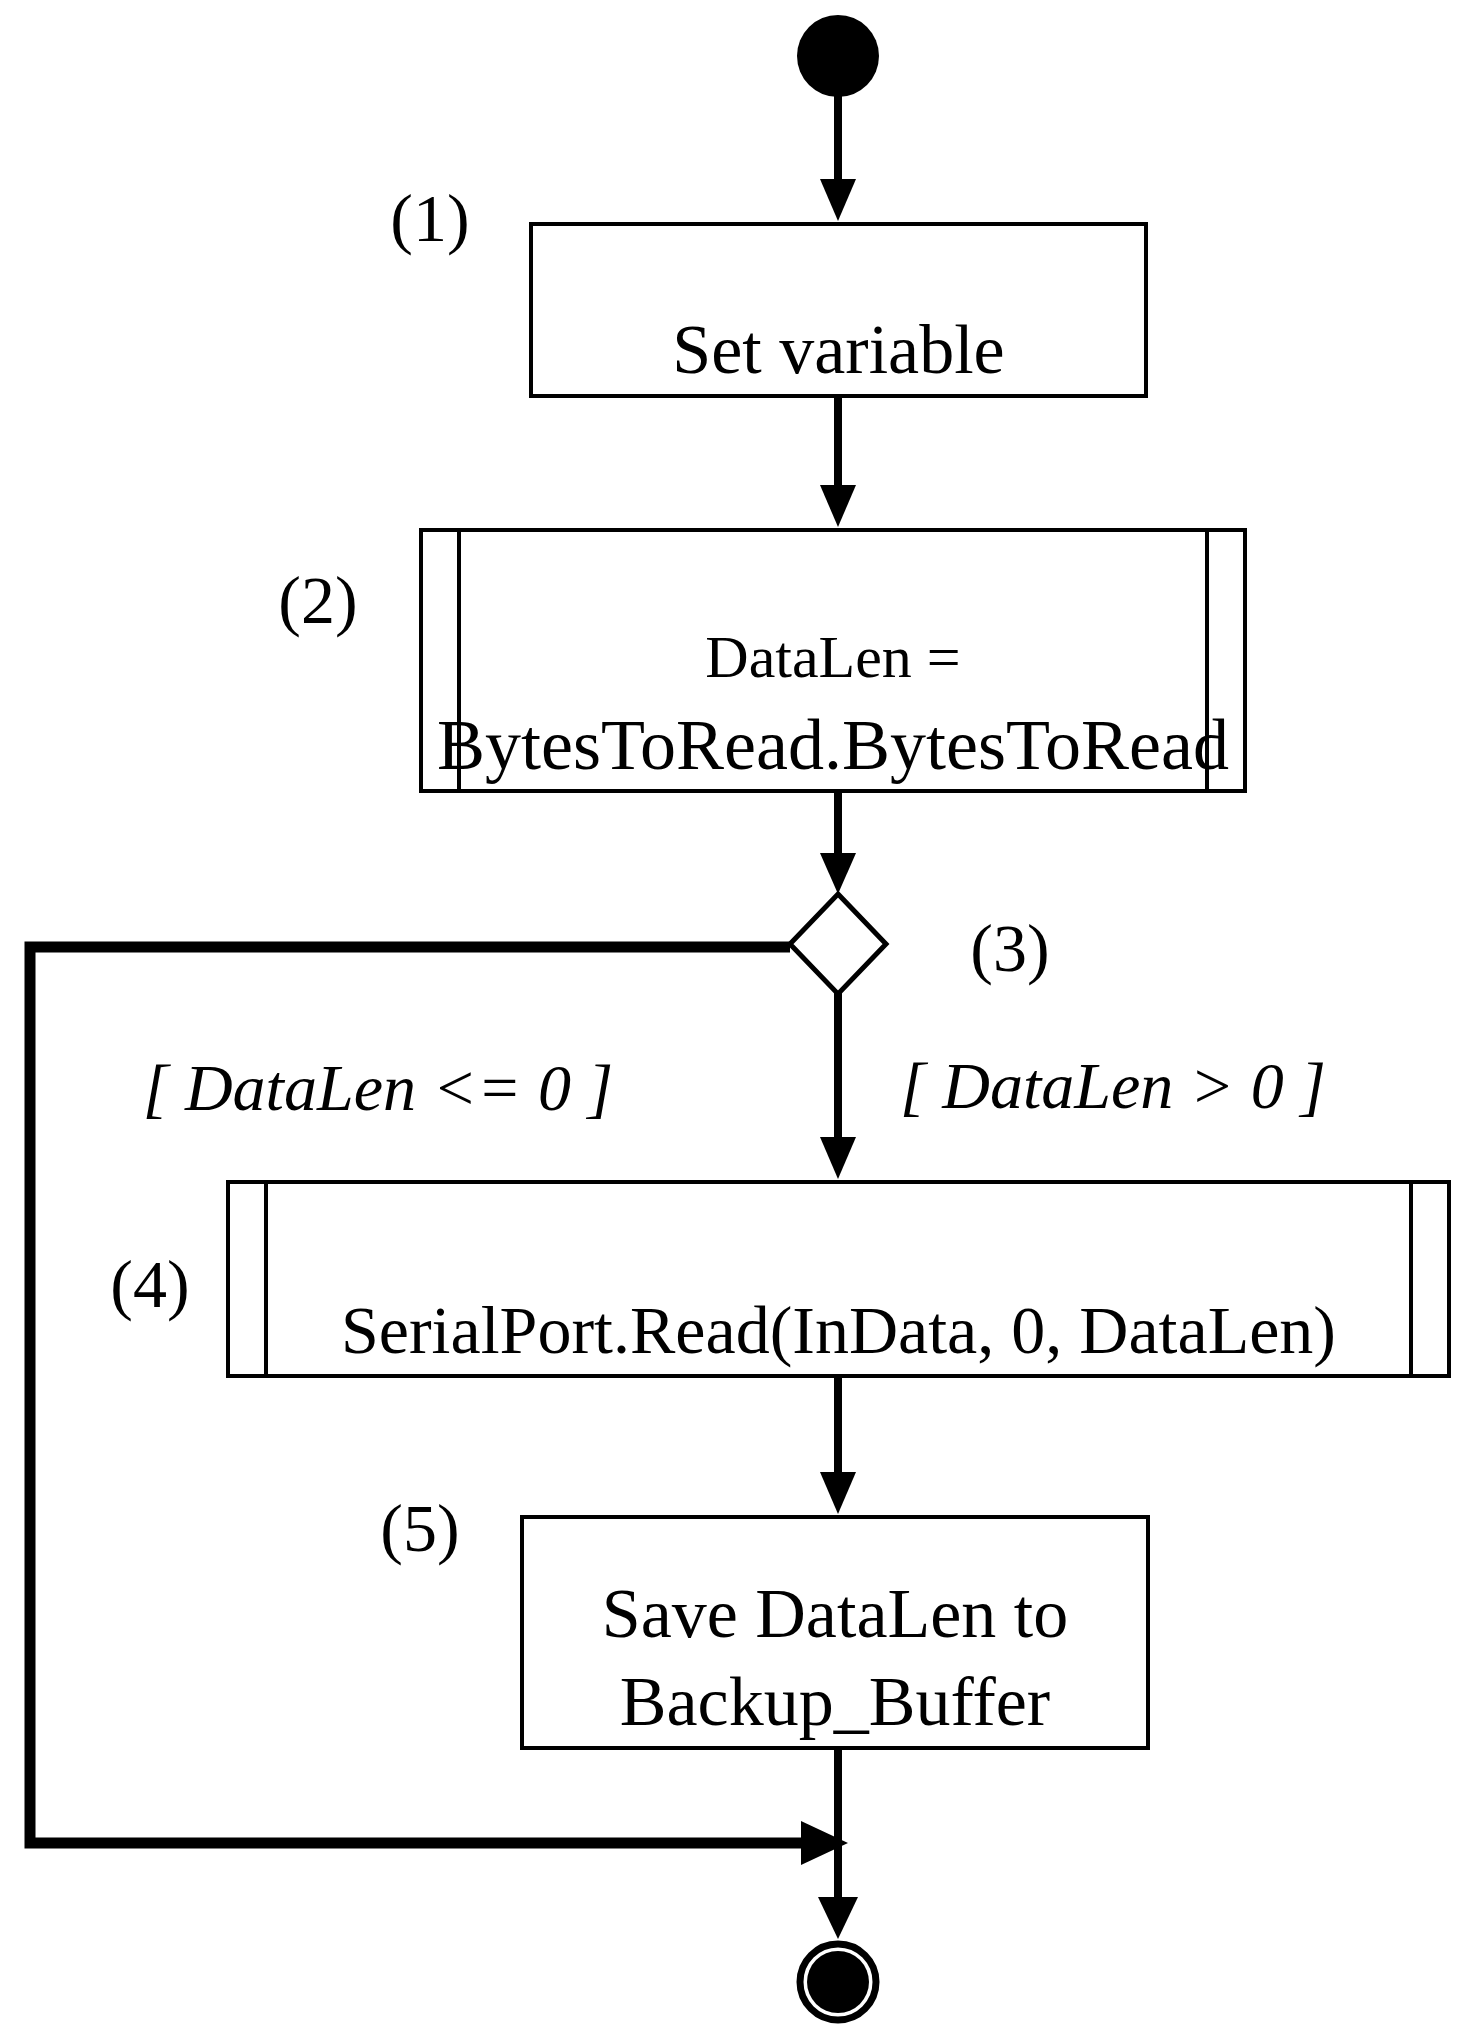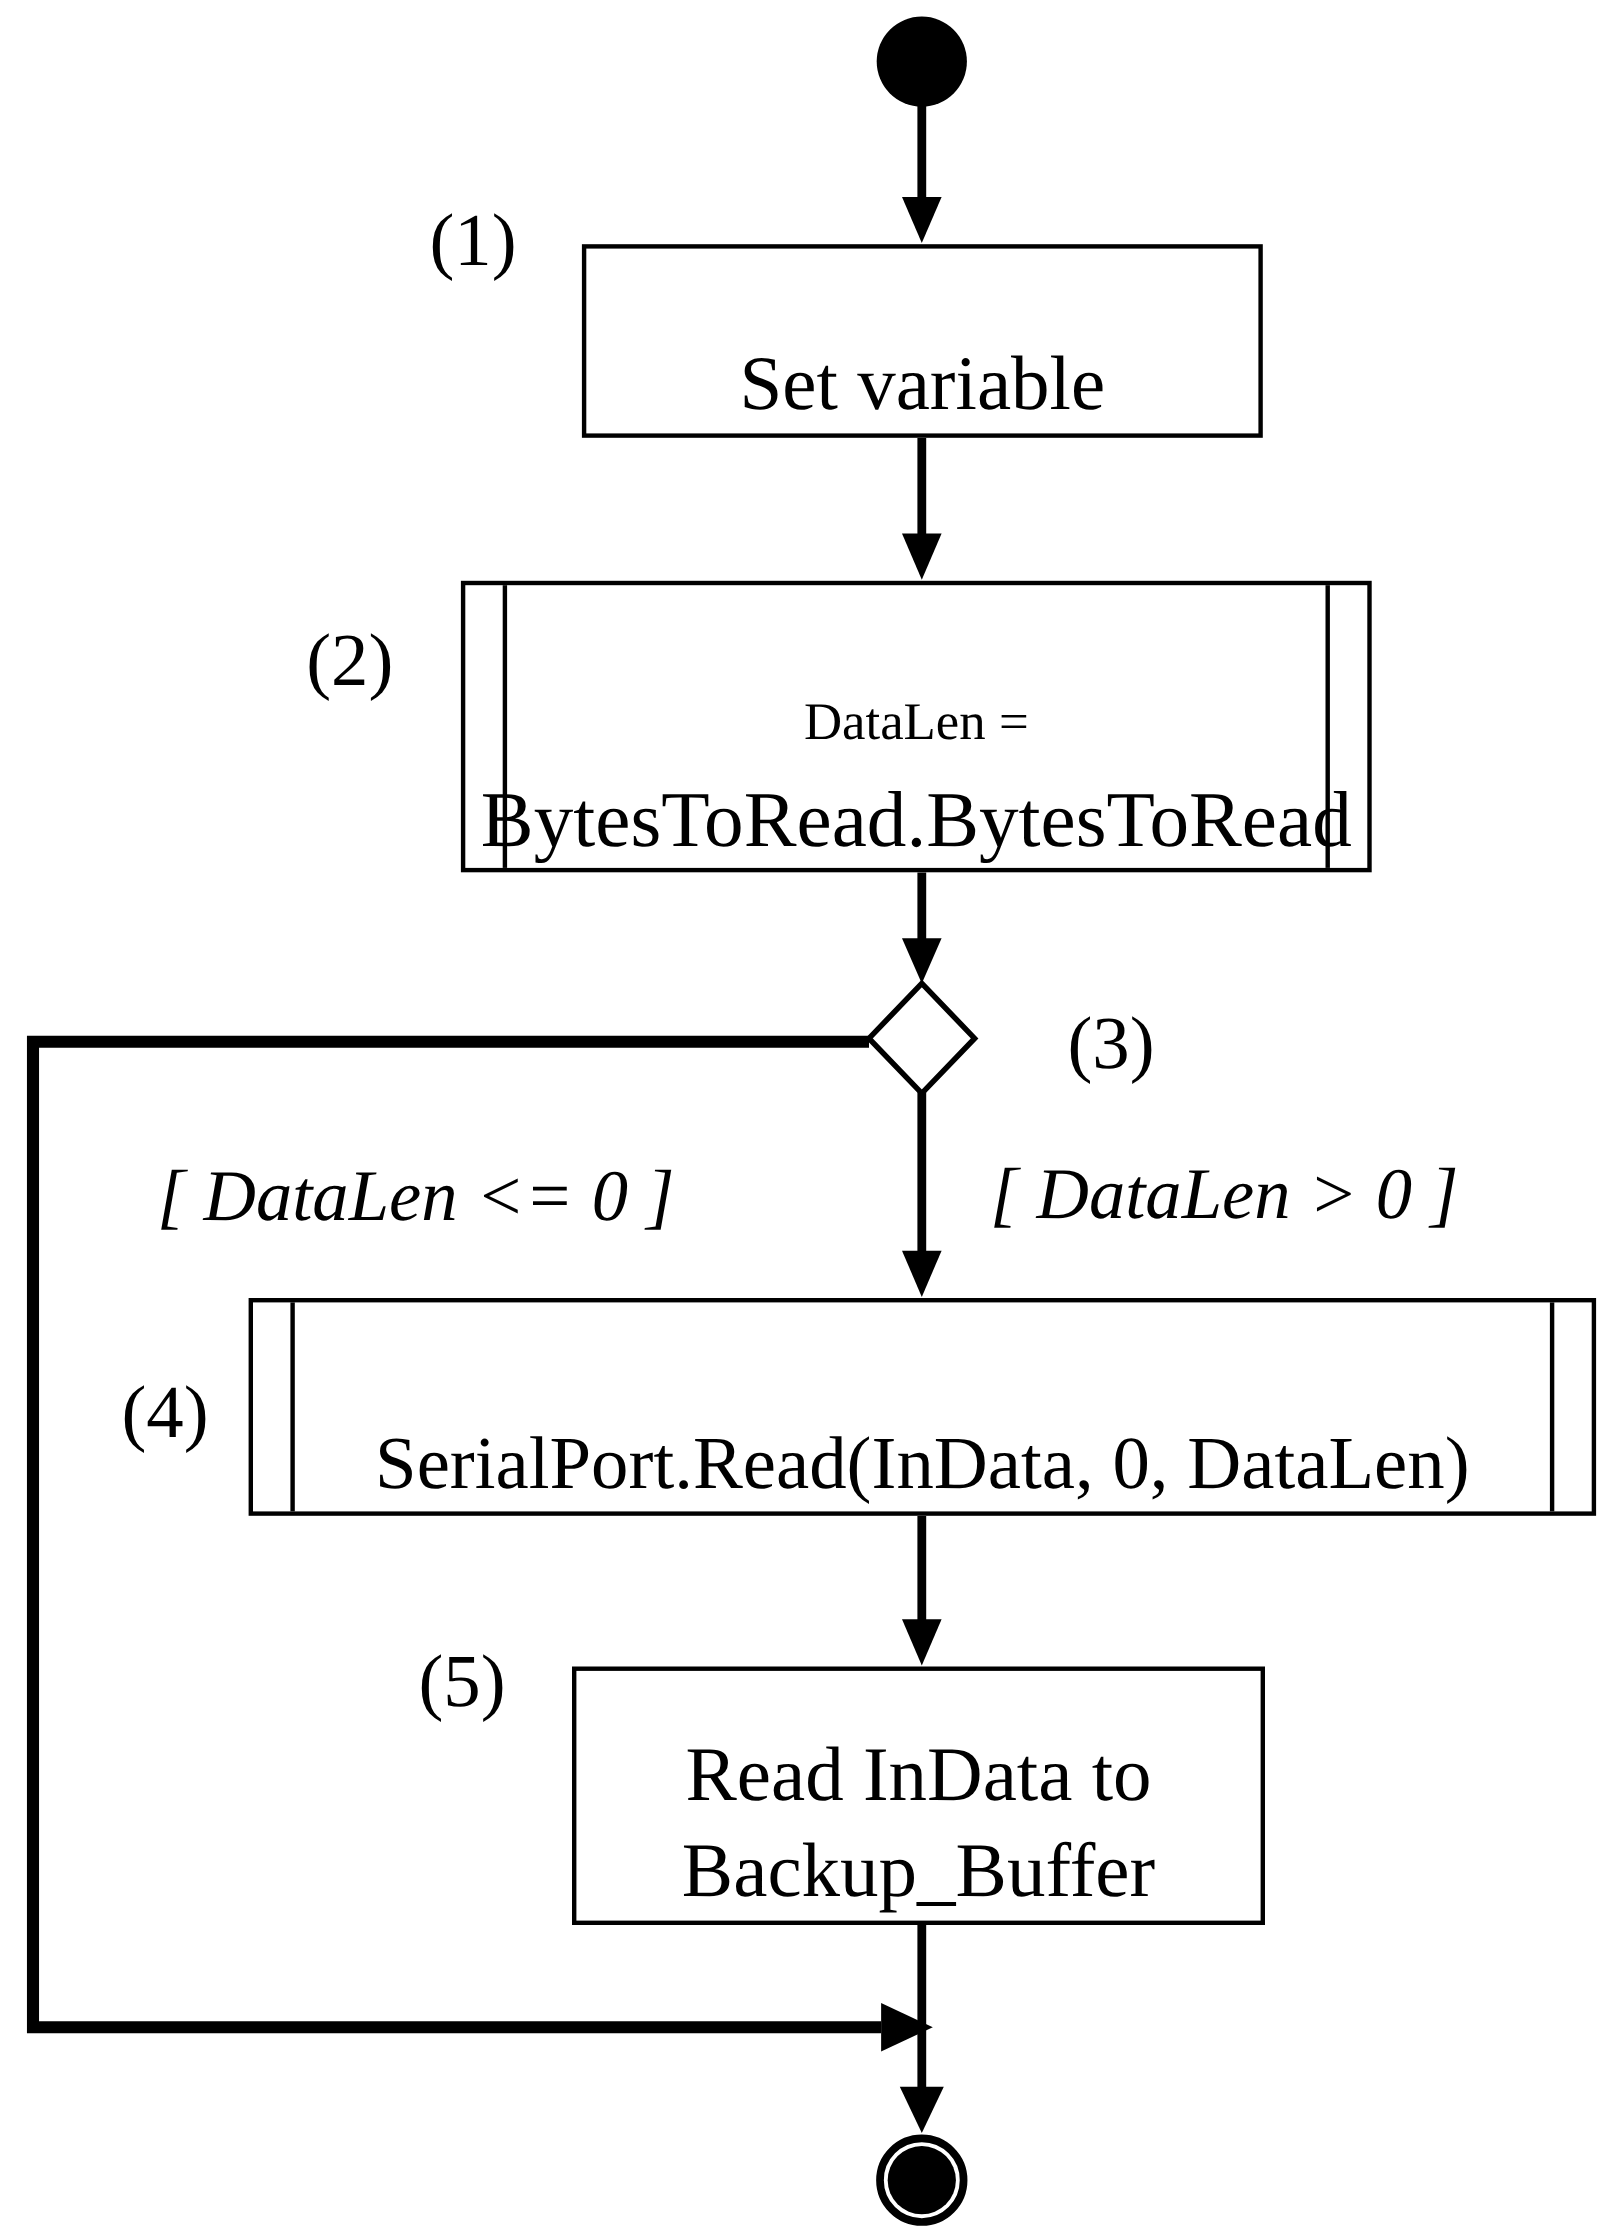--- a/index.html
+++ b/index.html
@@ -106,7 +106,7 @@
   <div class="action call" style="left:419px; top:528px; width:828px; height:265px;">
     <span class="rail left"></span>
     <span class="rail right"></span>
-    <div class="tline" style="font-size:48px;">DataLen =</div>
+    <div class="tline" style="font-size:60px;">DataLen =</div>
     <div class="tline" style="font-size:72px;">BytesToRead.BytesToRead</div>
   </div>
 

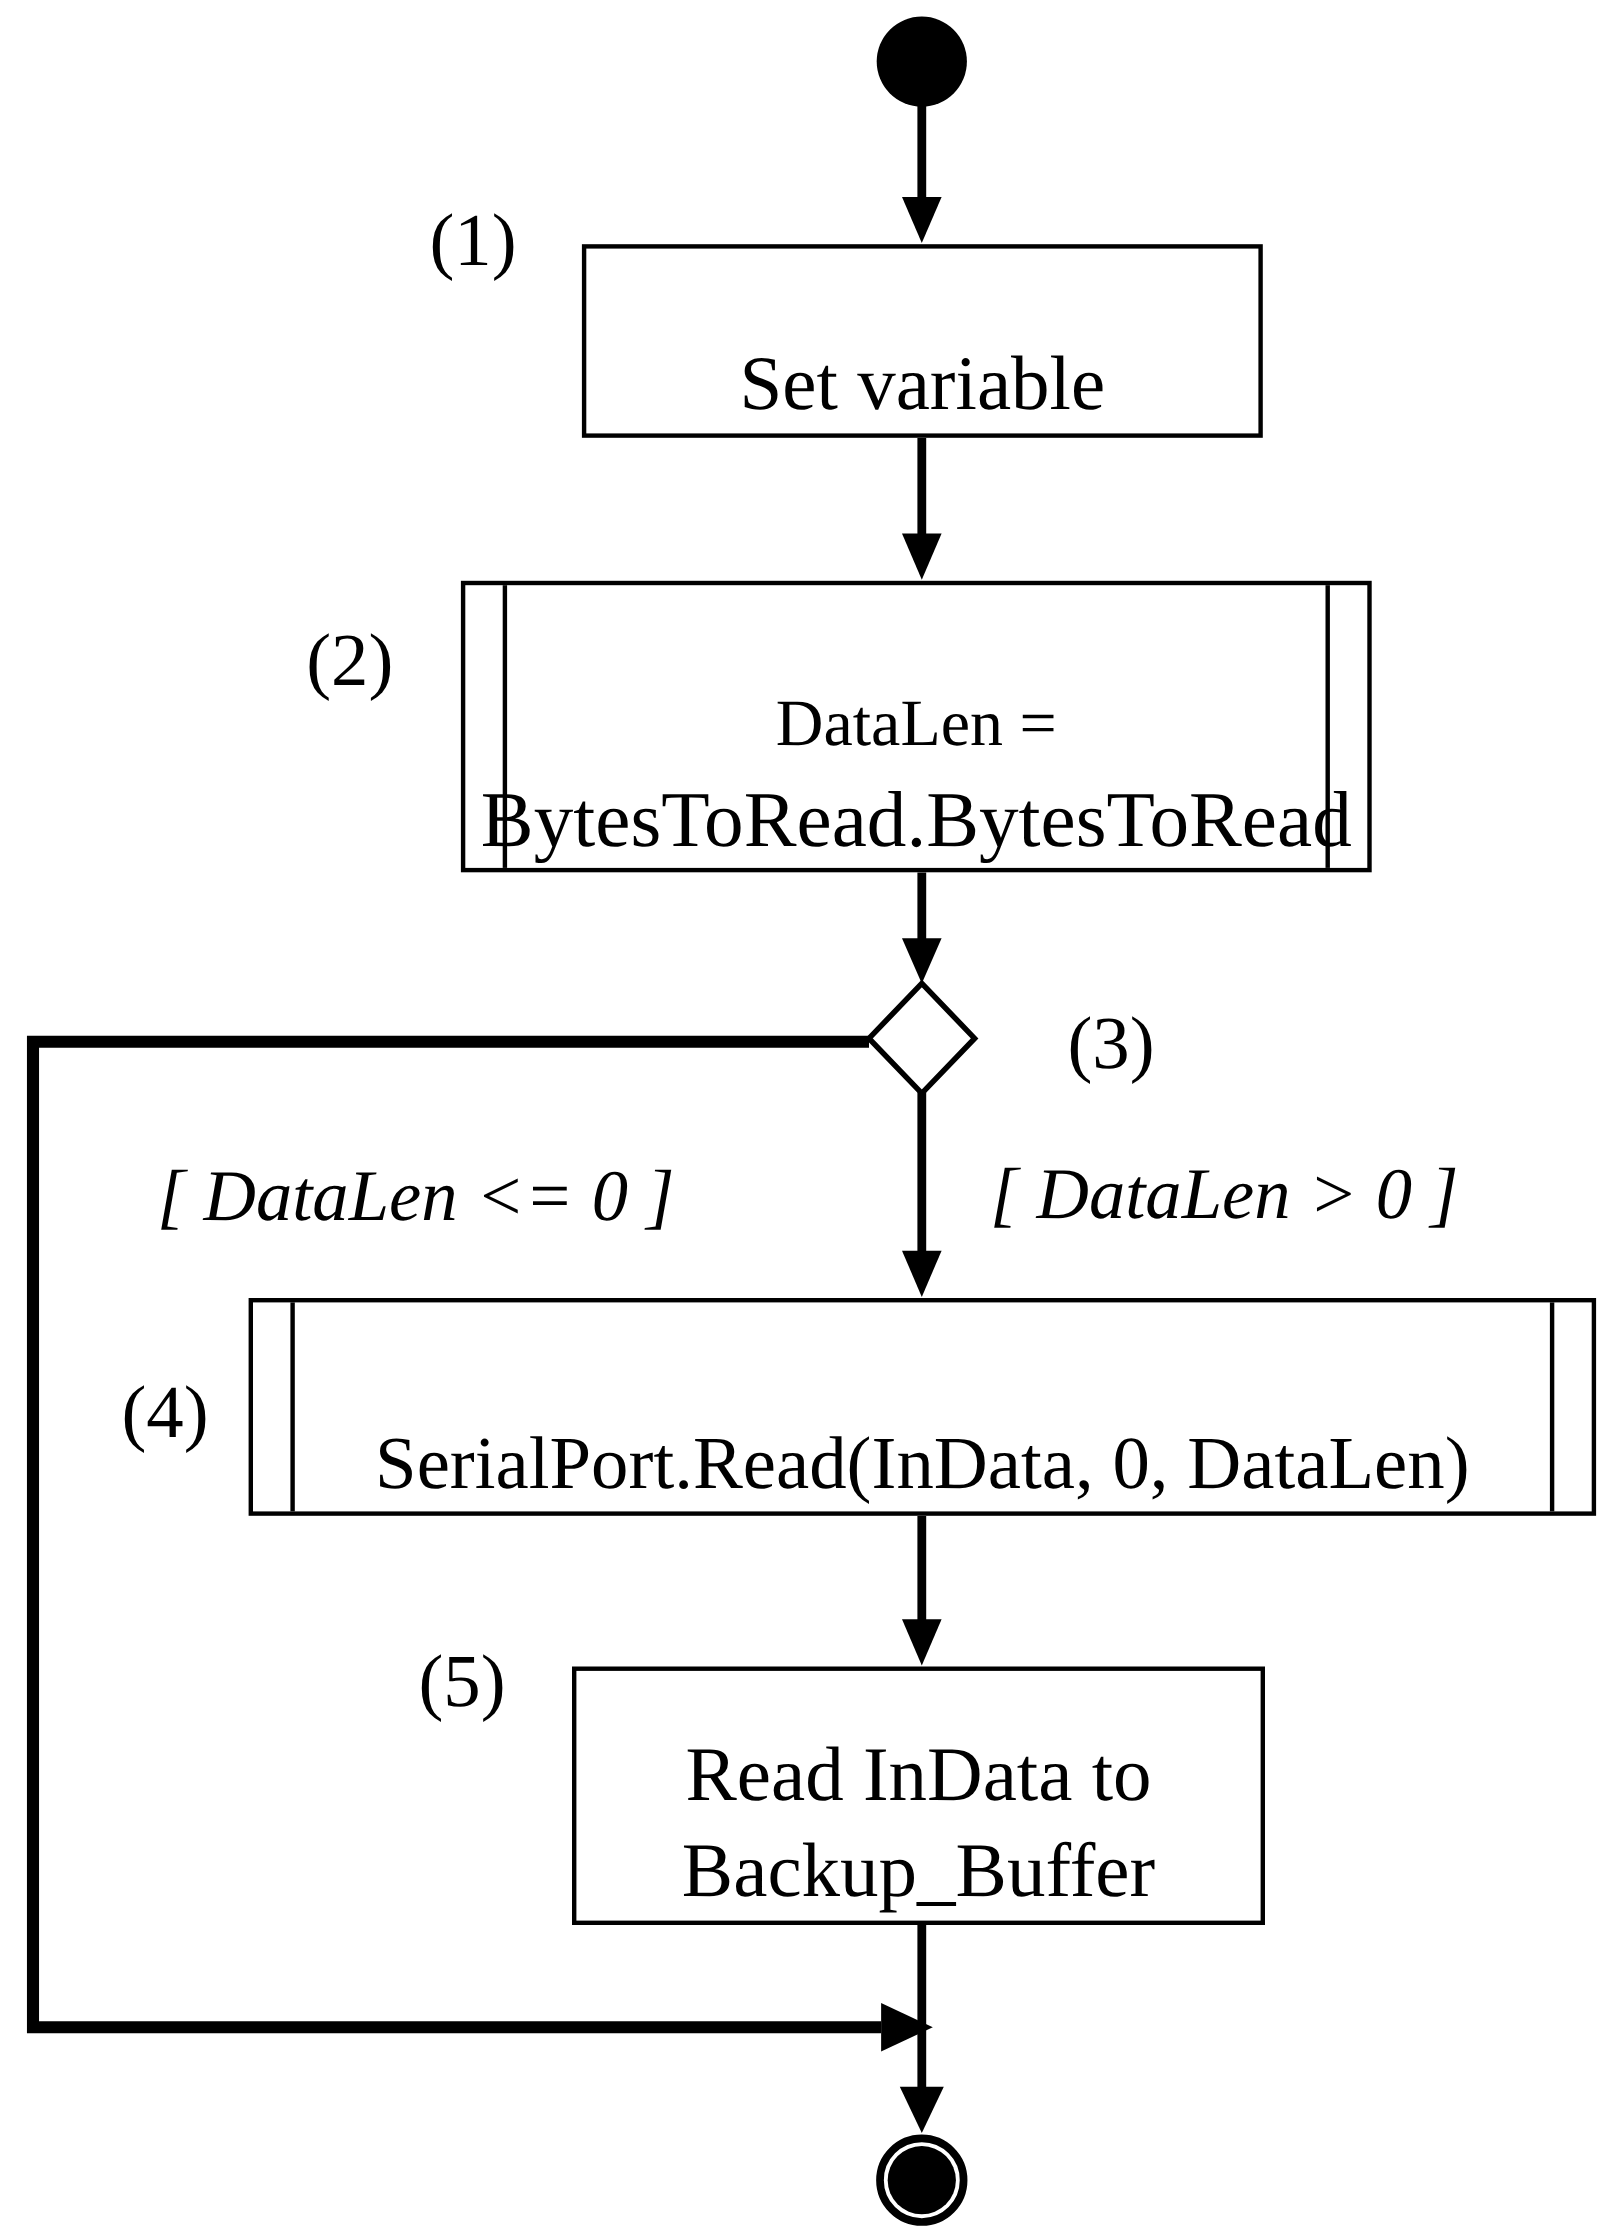--- a/index.html
+++ b/index.html
@@ -123,7 +123,7 @@
 
   <div class="lbl" style="left:420px; top:1528px;">(5)</div>
   <div class="action" style="left:520px; top:1515px; width:630px; height:235px;">
-    <div class="tline">Read InData to</div>
+    <div class="tline">Save DataLen to</div>
     <div class="tline">Backup_Buffer</div>
   </div>
 

